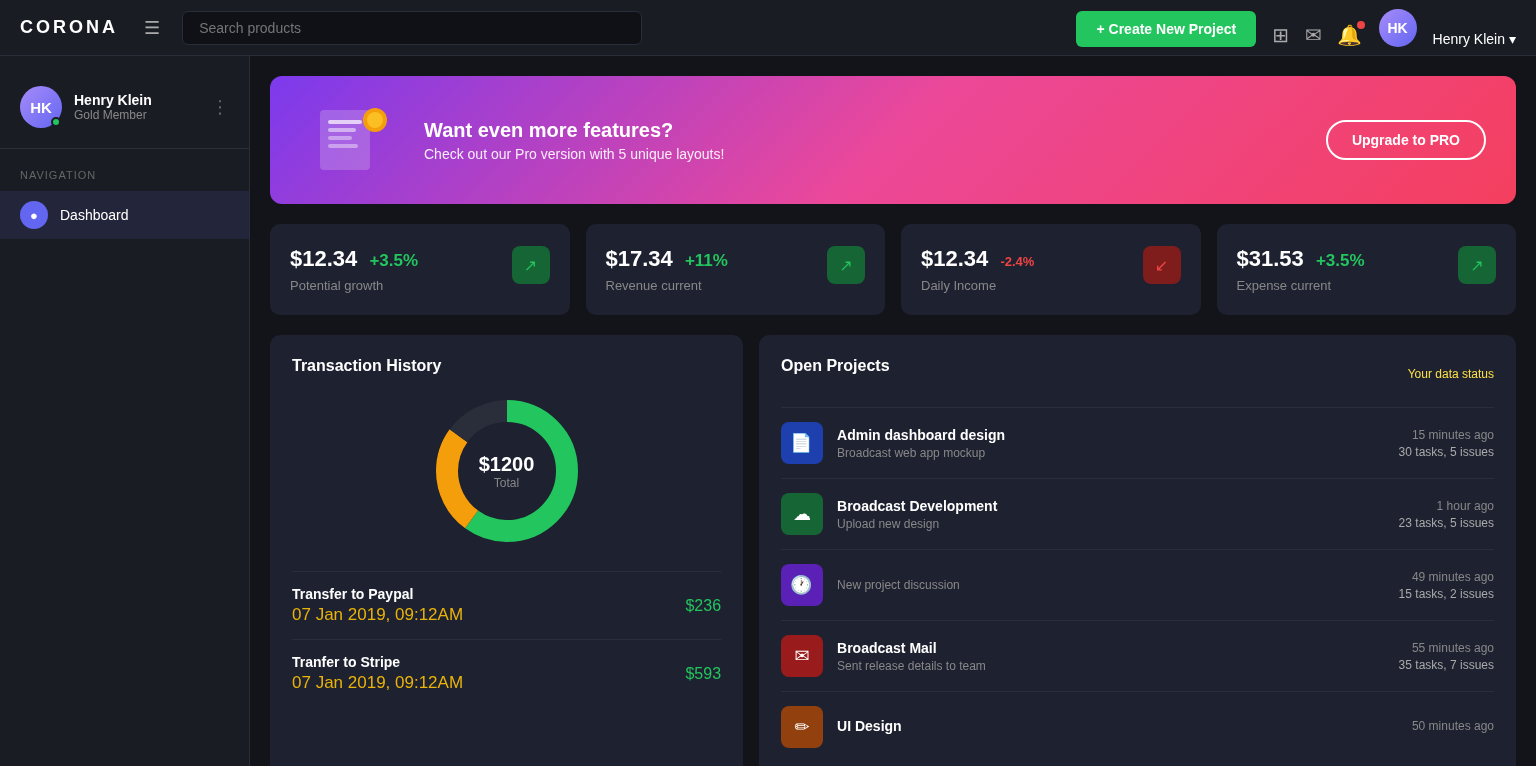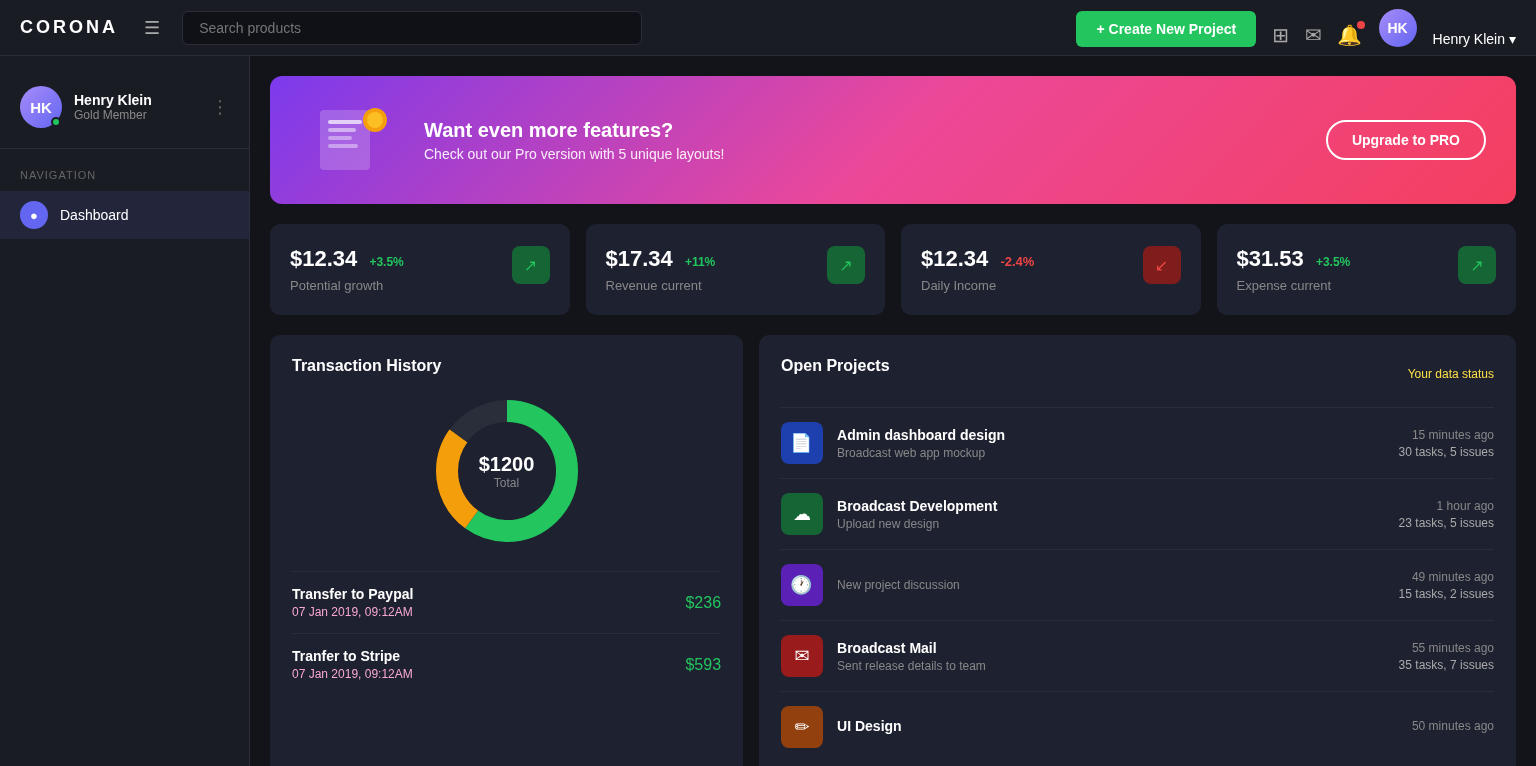--- a/index.html
+++ b/index.html
@@ -240,7 +240,7 @@
     }
     .stat-value { font-size: 22px; font-weight: 700; margin-bottom: 6px; }
     .stat-label { font-size: 13px; color: #888; }
-    .stat-badge-pos { color: #22c55e; font-size: 12px; font-weight: 600; margin-left: 6px; }
+    .stat-badge-pos { color: #22c55e; font-size: 17px; font-weight: 600; margin-left: 6px; }
     .stat-badge-neg { color: #ef4444; font-size: 13px; font-weight: 600; margin-left: 6px; }
     .stat-arrow {
       width: 38px;

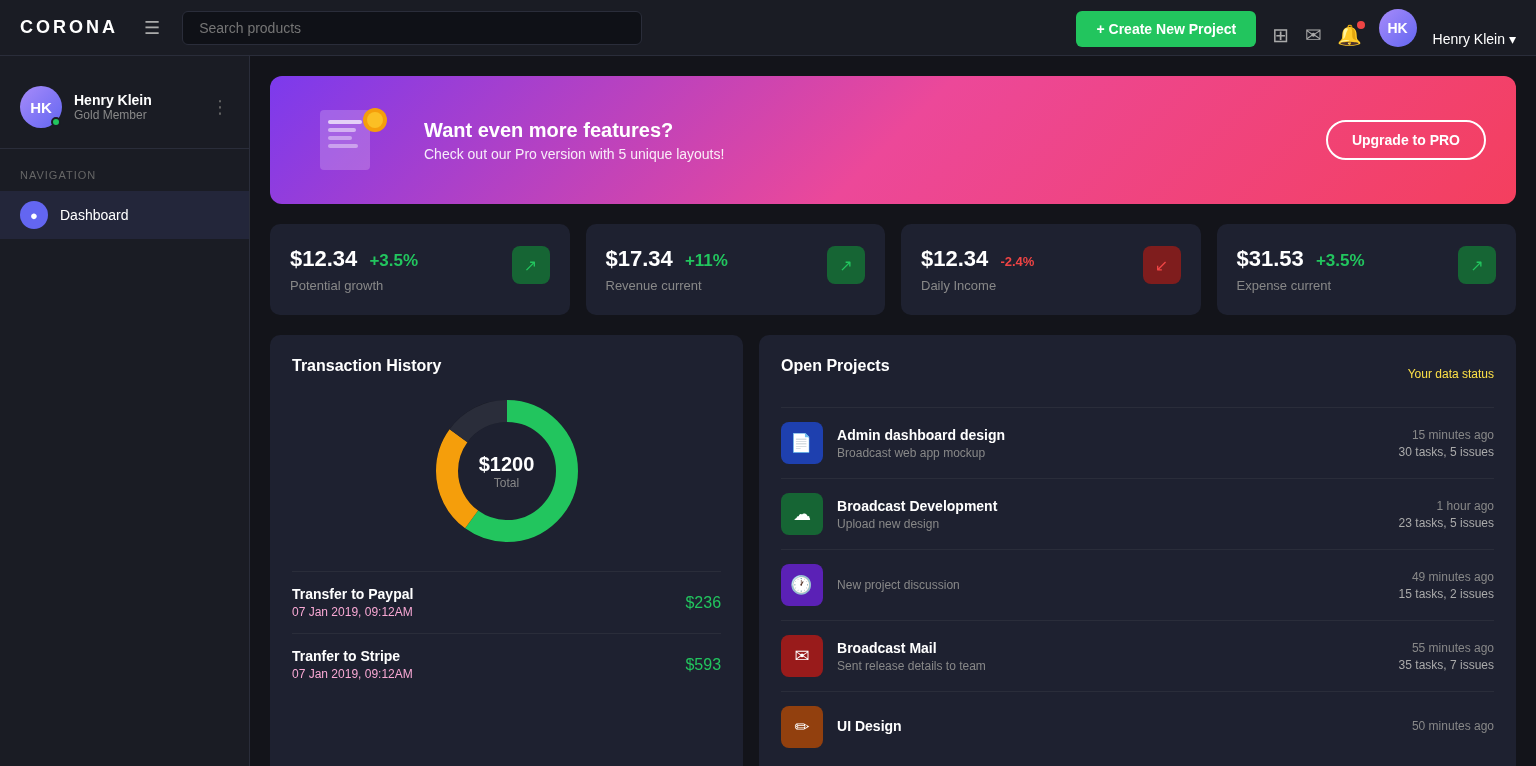--- a/index.html
+++ b/index.html
@@ -299,7 +299,7 @@
       border-top: 1px solid #2a2d3a;
     }
     .tx-name { font-size: 14px; font-weight: 600; margin-bottom: 3px; }
-    .tx-date { font-size: 12px; color: #f9a8d4; }
+    .tx-date { font-size: 17px; color: #eab308; }
     .tx-amount { font-size: 16px; font-weight: 400; color: #22c55e; }
 
     

